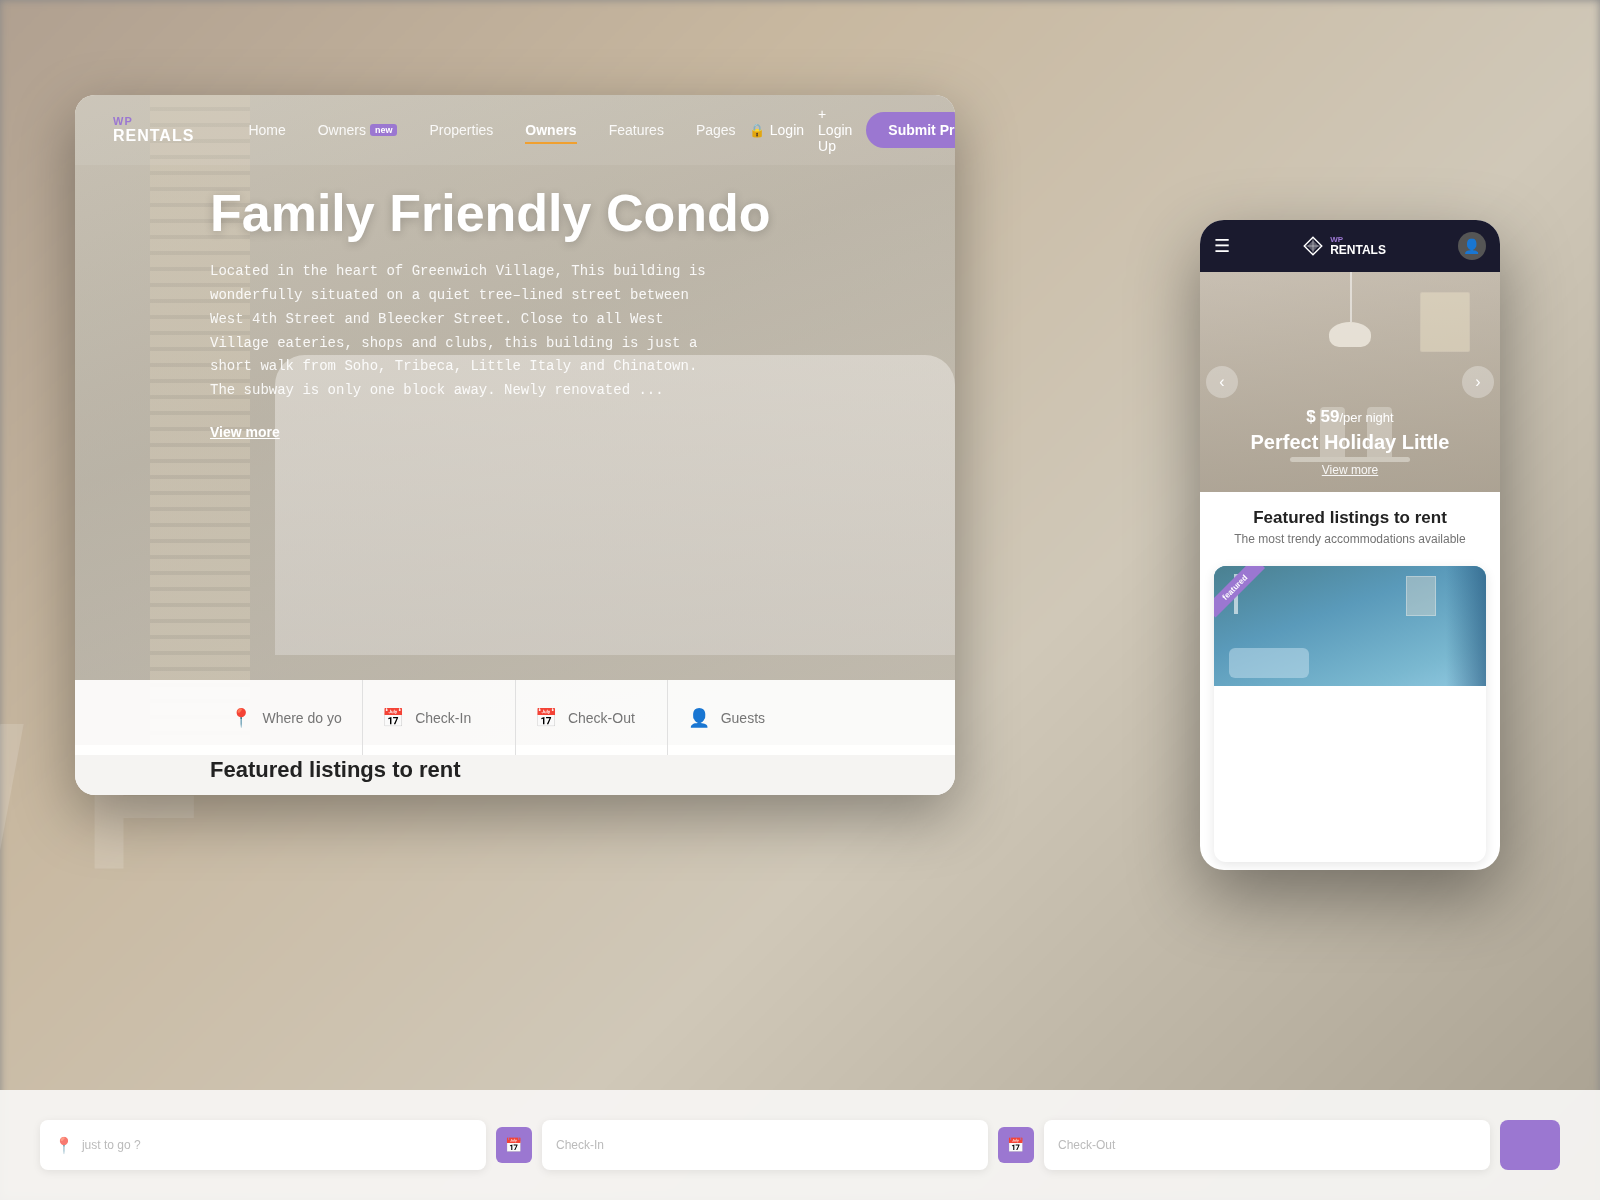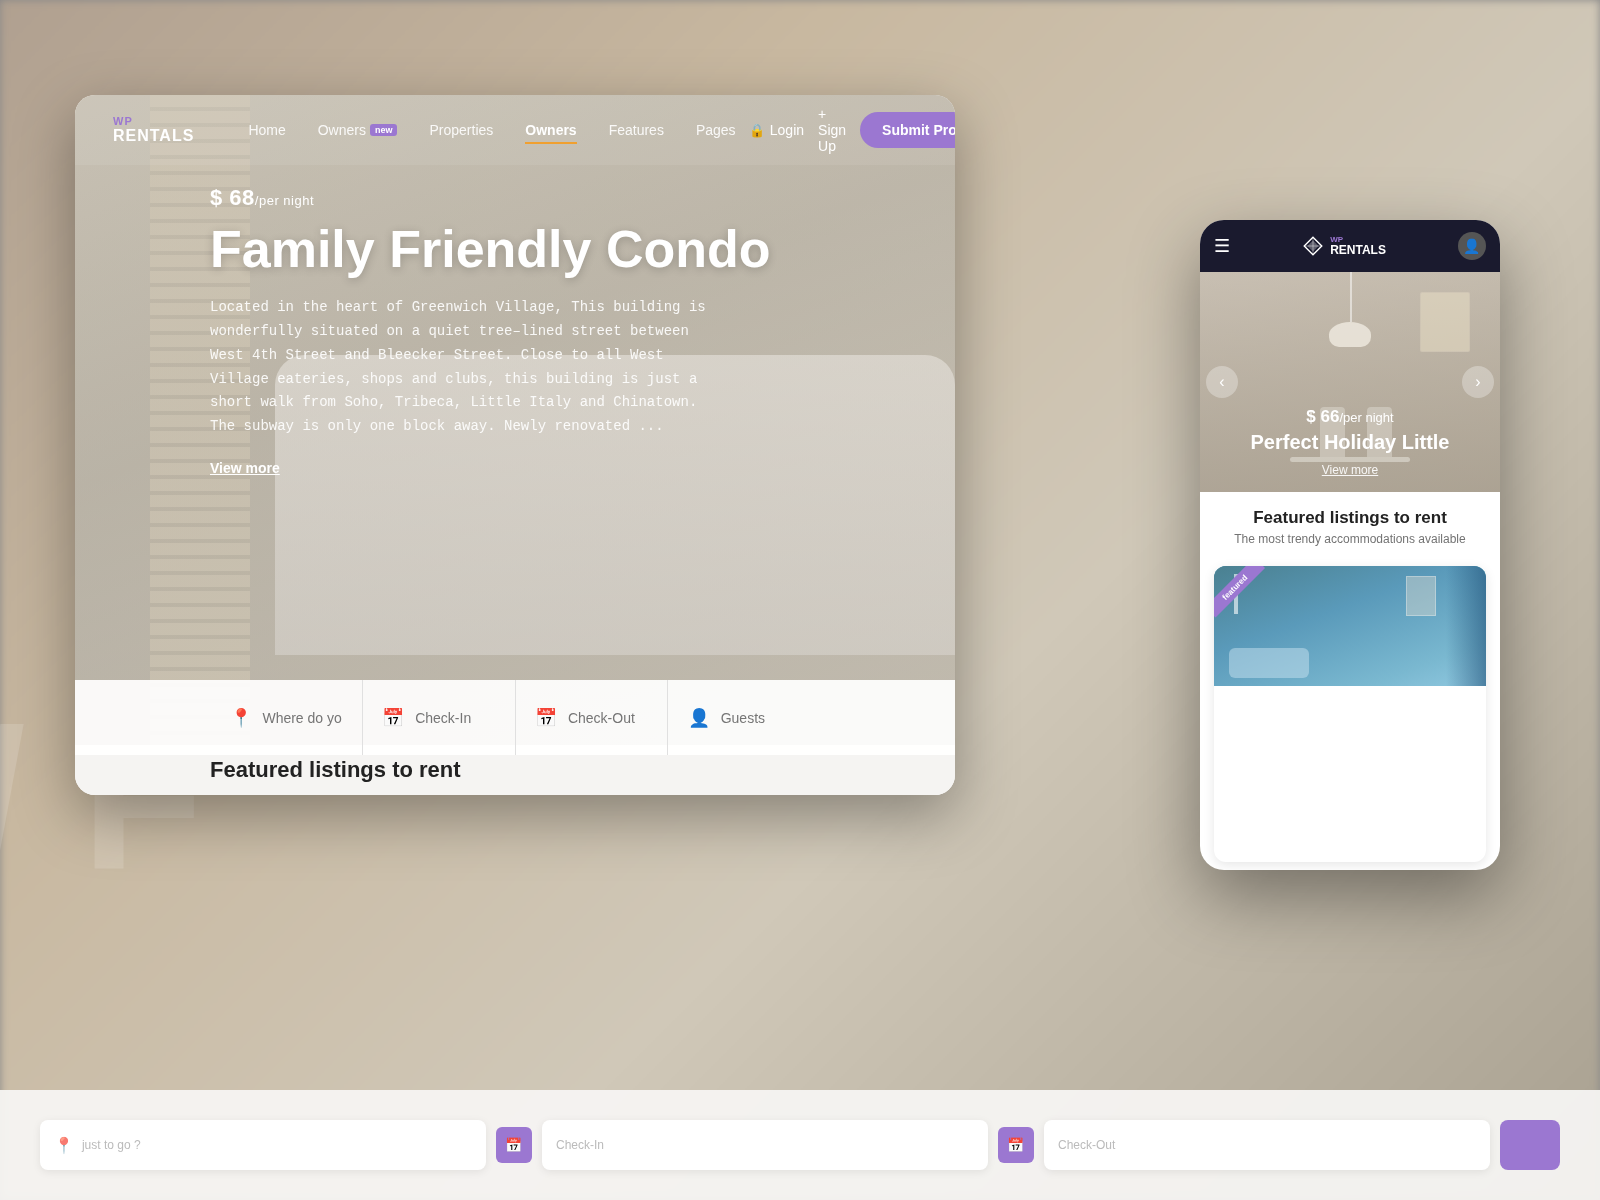--- a/index.html
+++ b/index.html
@@ -625,7 +625,7 @@
           <span style="font-size:13px;">🔒</span>
           <span>Login</span>
         </span>
-        <span class="nav-signup">+ Sign Up</span>
+        <span class="nav-signup">+ Login Up</span>
         <button class="nav-submit-btn">Submit Property</button>
       </div>
     </nav>

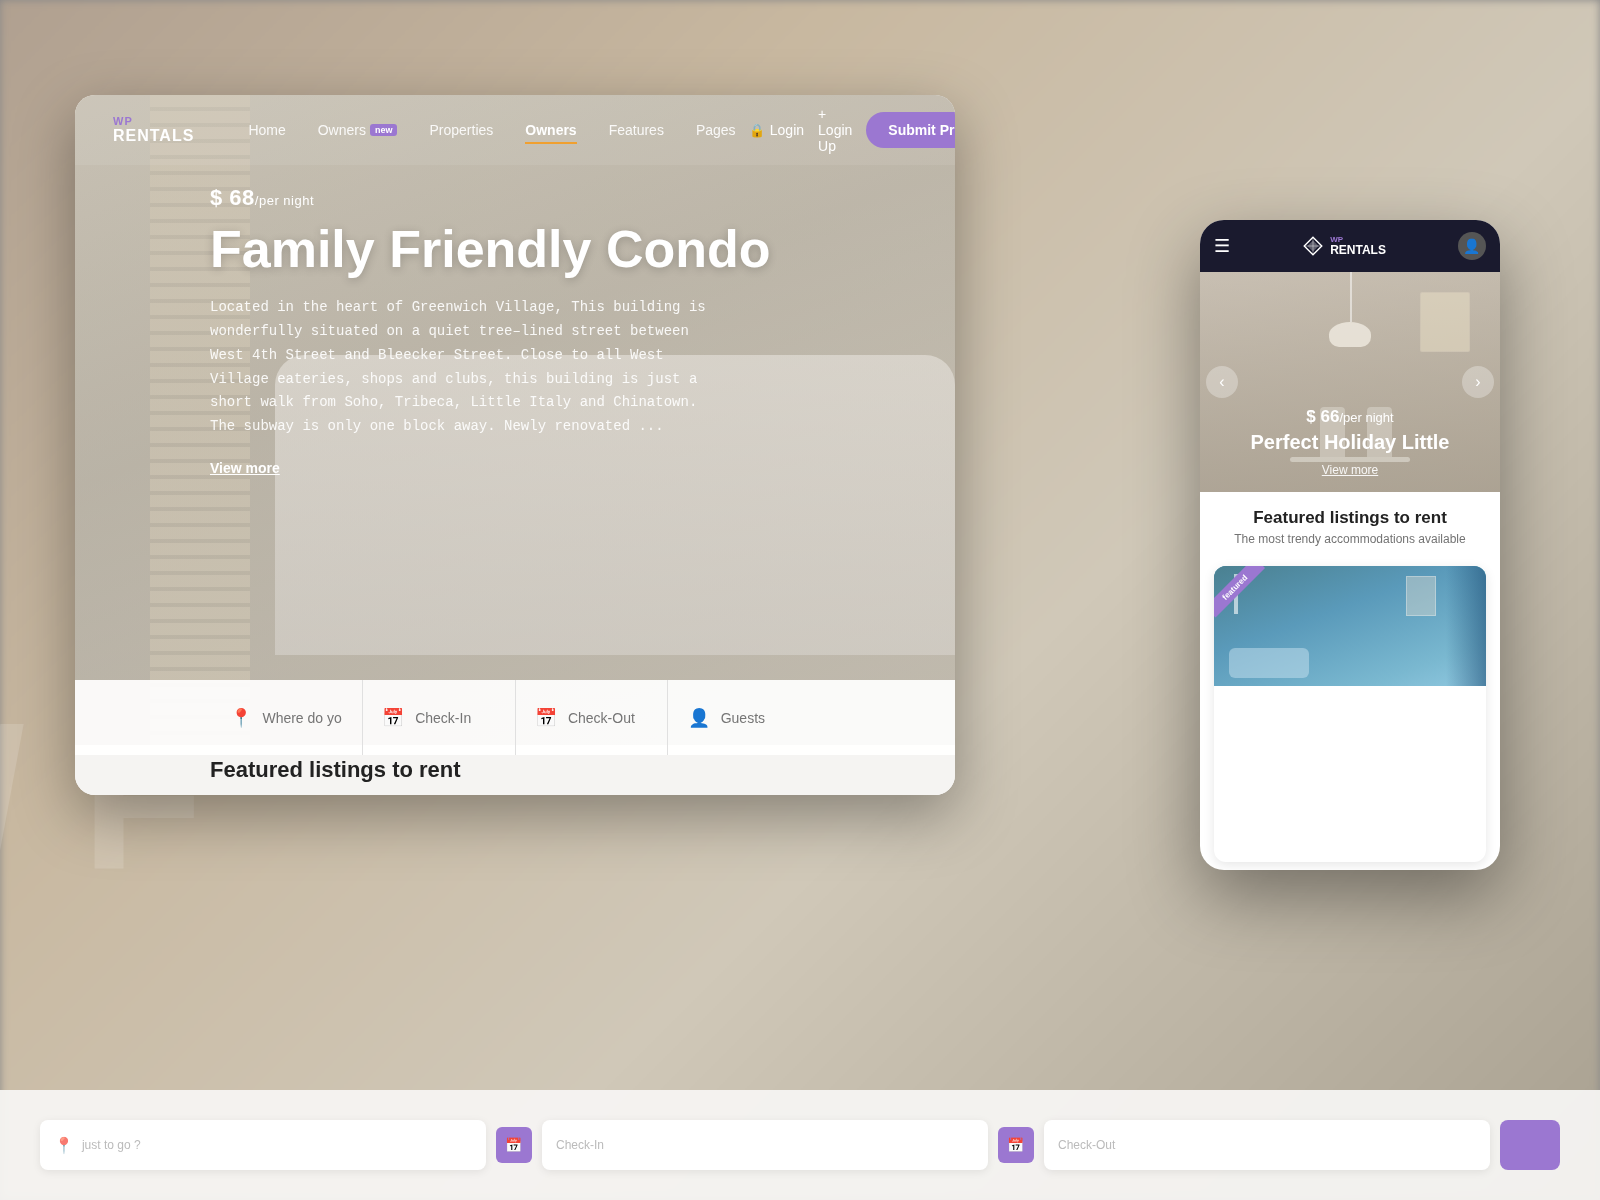--- a/index.html
+++ b/index.html
@@ -631,9 +631,6 @@
     </nav>
 
     <div class="hero-content">
-      <div class="price-tag">
-        <span class="price-amount">$ 68</span><span class="price-unit">/per night</span>
-      </div>
       <h1 class="hero-title">Family Friendly Condo</h1>
       <p class="hero-description">Located in the heart of Greenwich Village, This building is wonderfully situated on a quiet tree–lined street between West 4th Street and Bleecker Street. Close to all West Village eateries, shops and clubs, this building is just a short walk from Soho, Tribeca, Little Italy and Chinatown. The subway is only one block away. Newly renovated ...</p>
       <span class="hero-viewmore">View more</span>

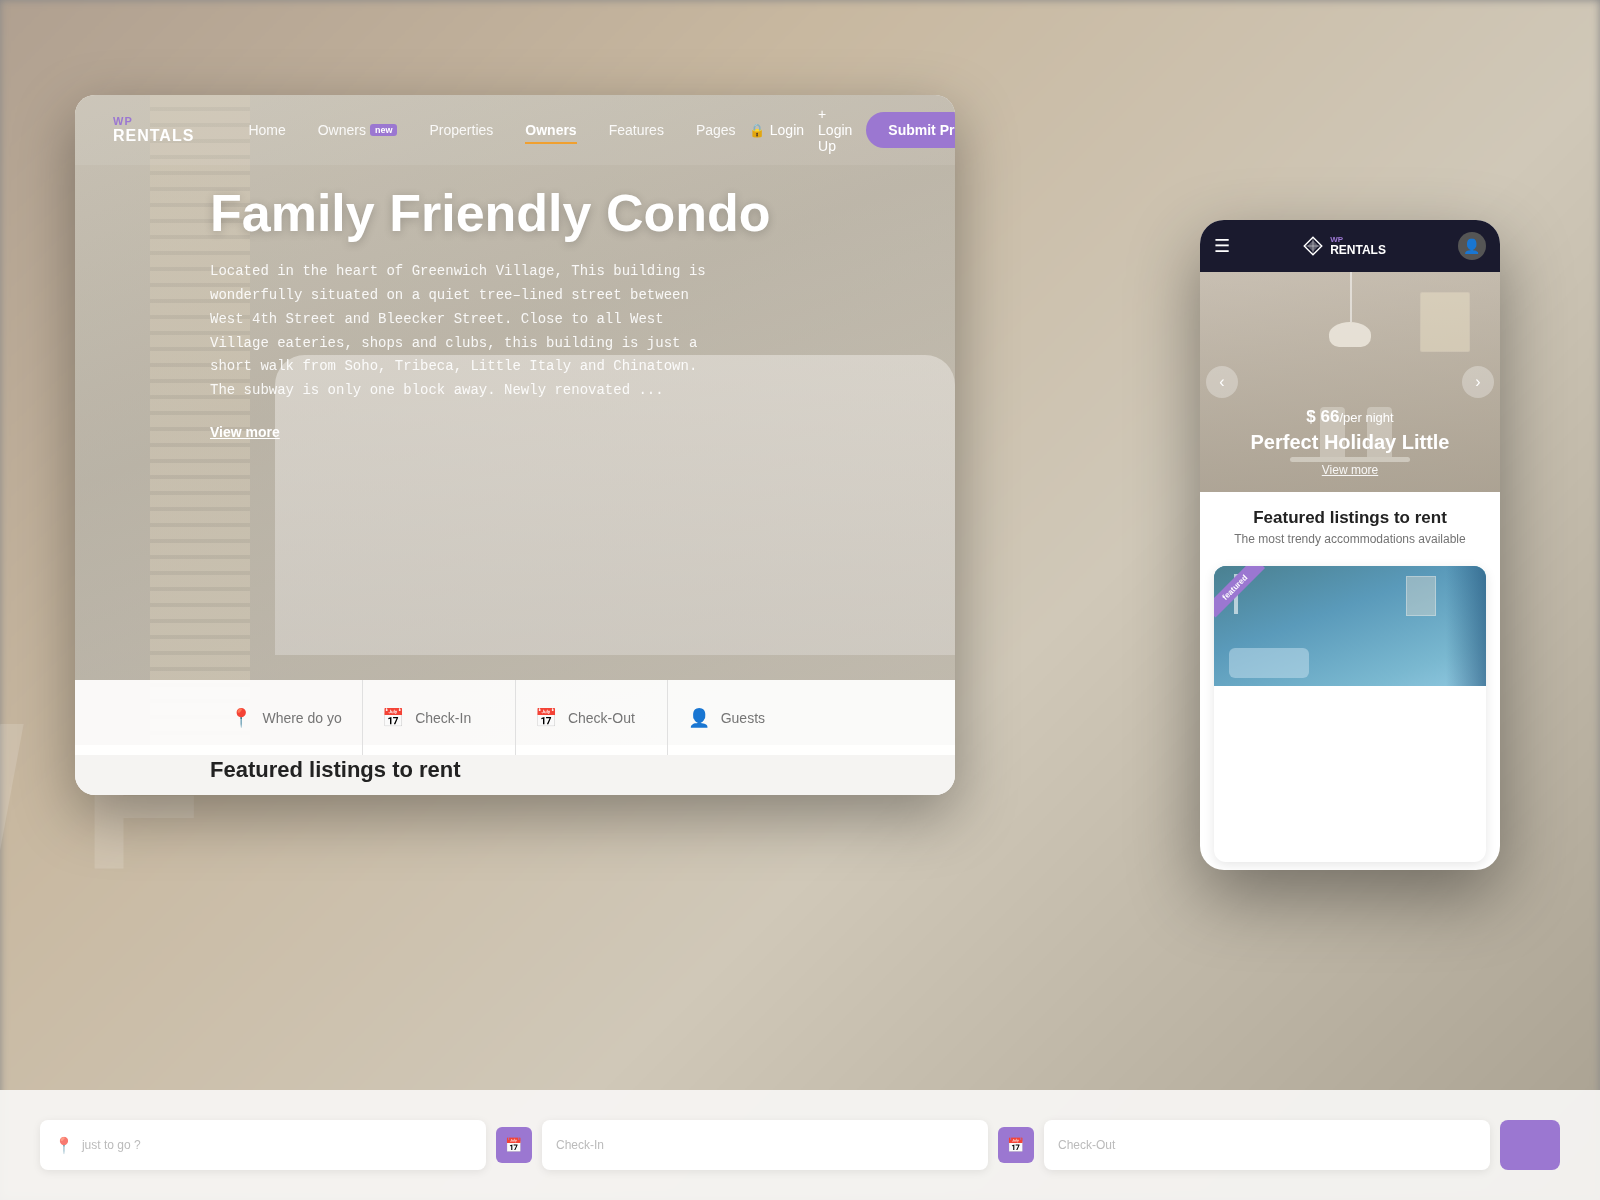--- a/index.html
+++ b/index.html
@@ -701,7 +701,7 @@
 
     <div class="mobile-hero-content">
       <div class="mobile-price">
-        <strong>$ 66</strong><span>/per night</span>
+        <strong>$ 59</strong><span>/per night</span>
       </div>
       <div class="mobile-cabin-title">Perfect Holiday Little</div>
       <span class="mobile-viewmore">View more</span>

